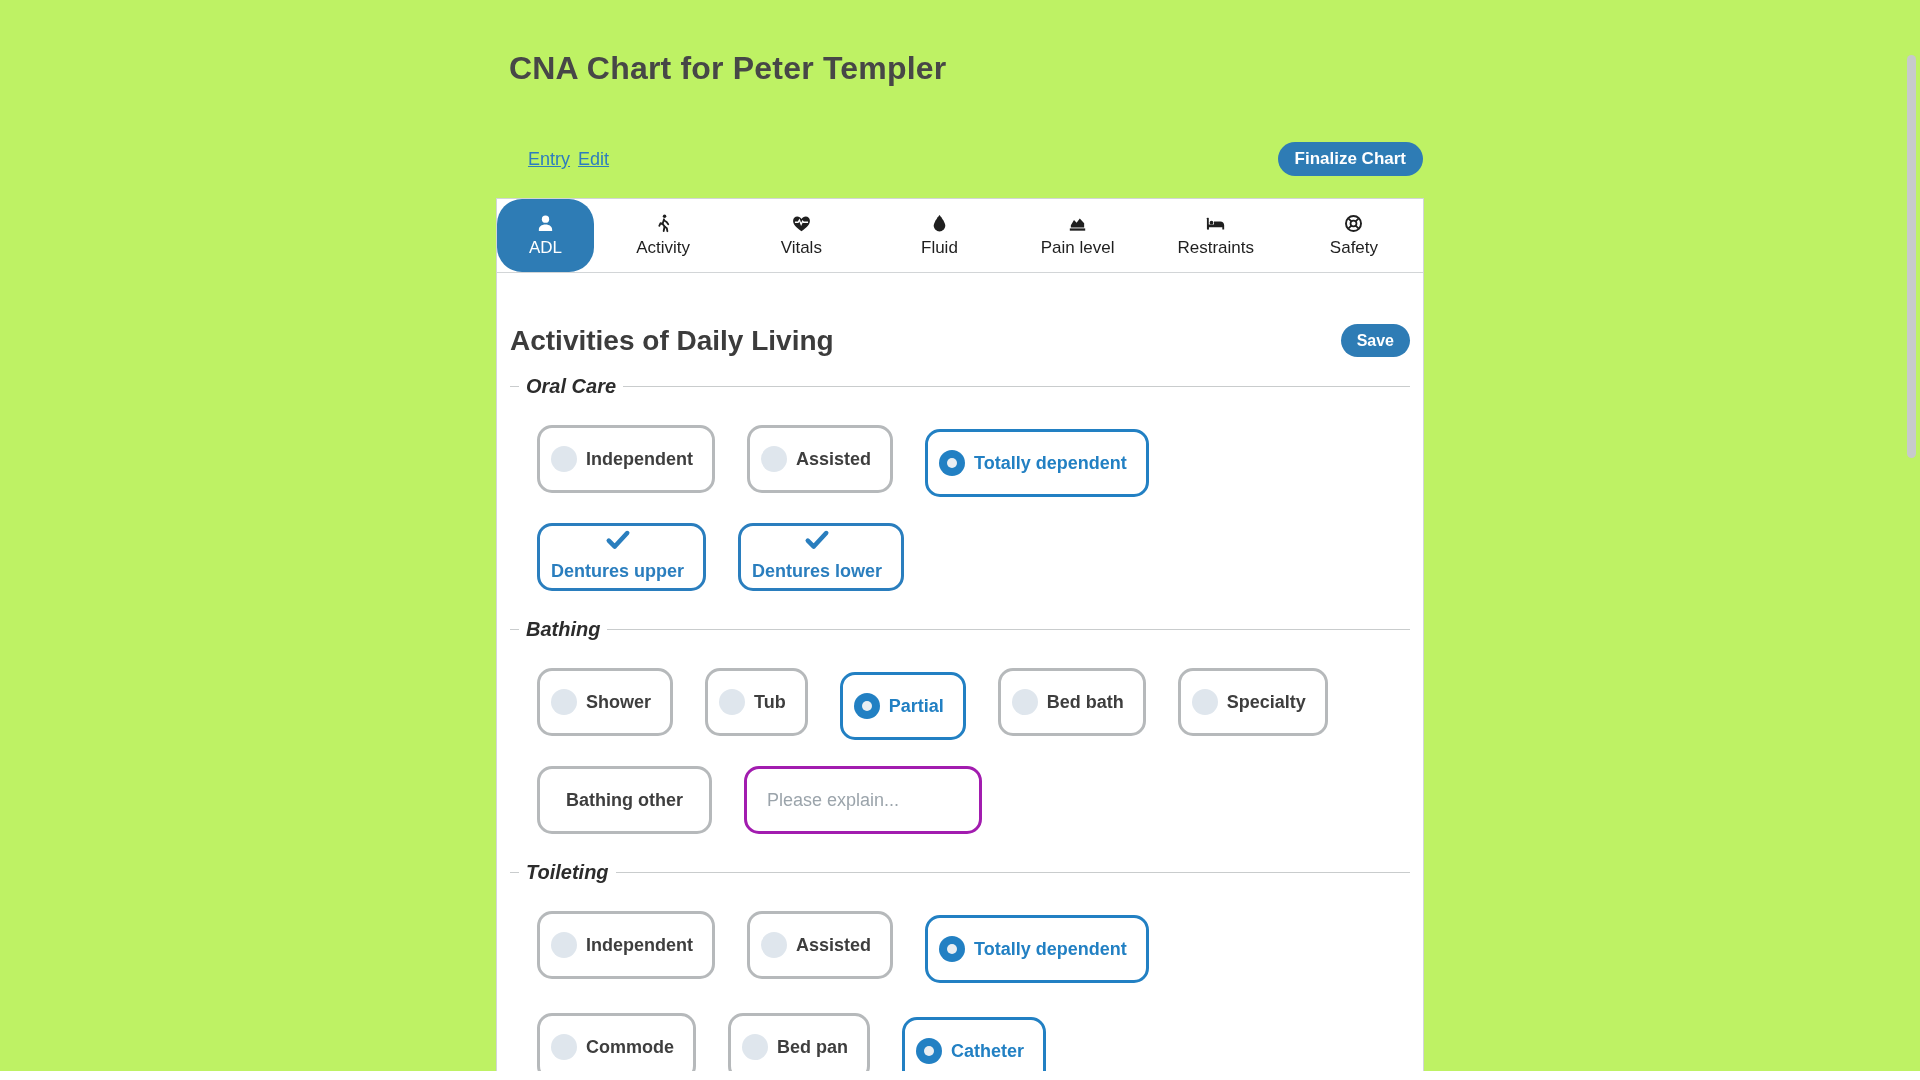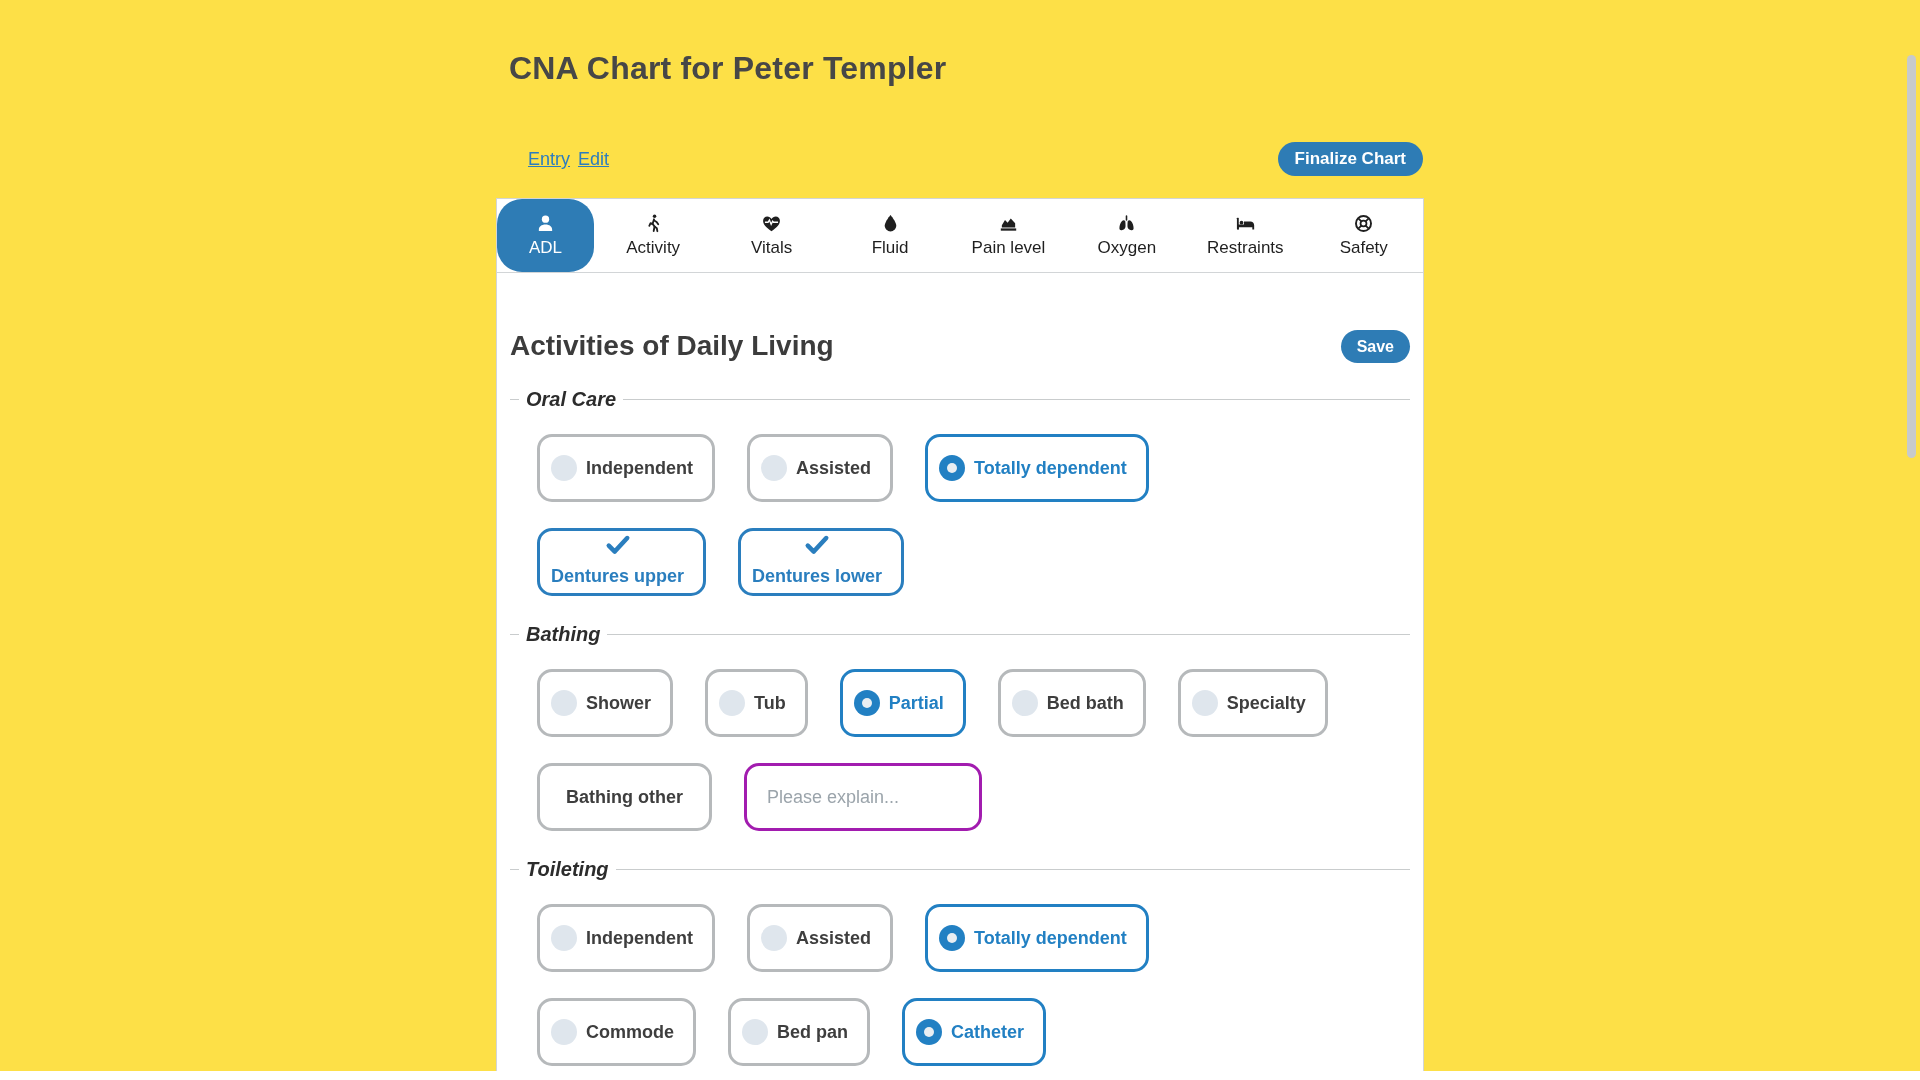--- a/index.html
+++ b/index.html
@@ -4,7 +4,7 @@
 <style>
   * { box-sizing: border-box; }
   body { margin:0; background:#fff; font-family:"Liberation Sans",sans-serif; color:#3e3e3e; }
-  .page { position:relative; width:1920px; height:1071px; overflow:hidden; background:#fde047; }
+  .page { position:relative; width:1920px; height:1071px; overflow:hidden; background:#bef264; }
 
   .page-title { position:absolute; left:509px; top:50px; margin:0; font-size:32px; font-weight:700; color:#474747; letter-spacing:.2px; }
 

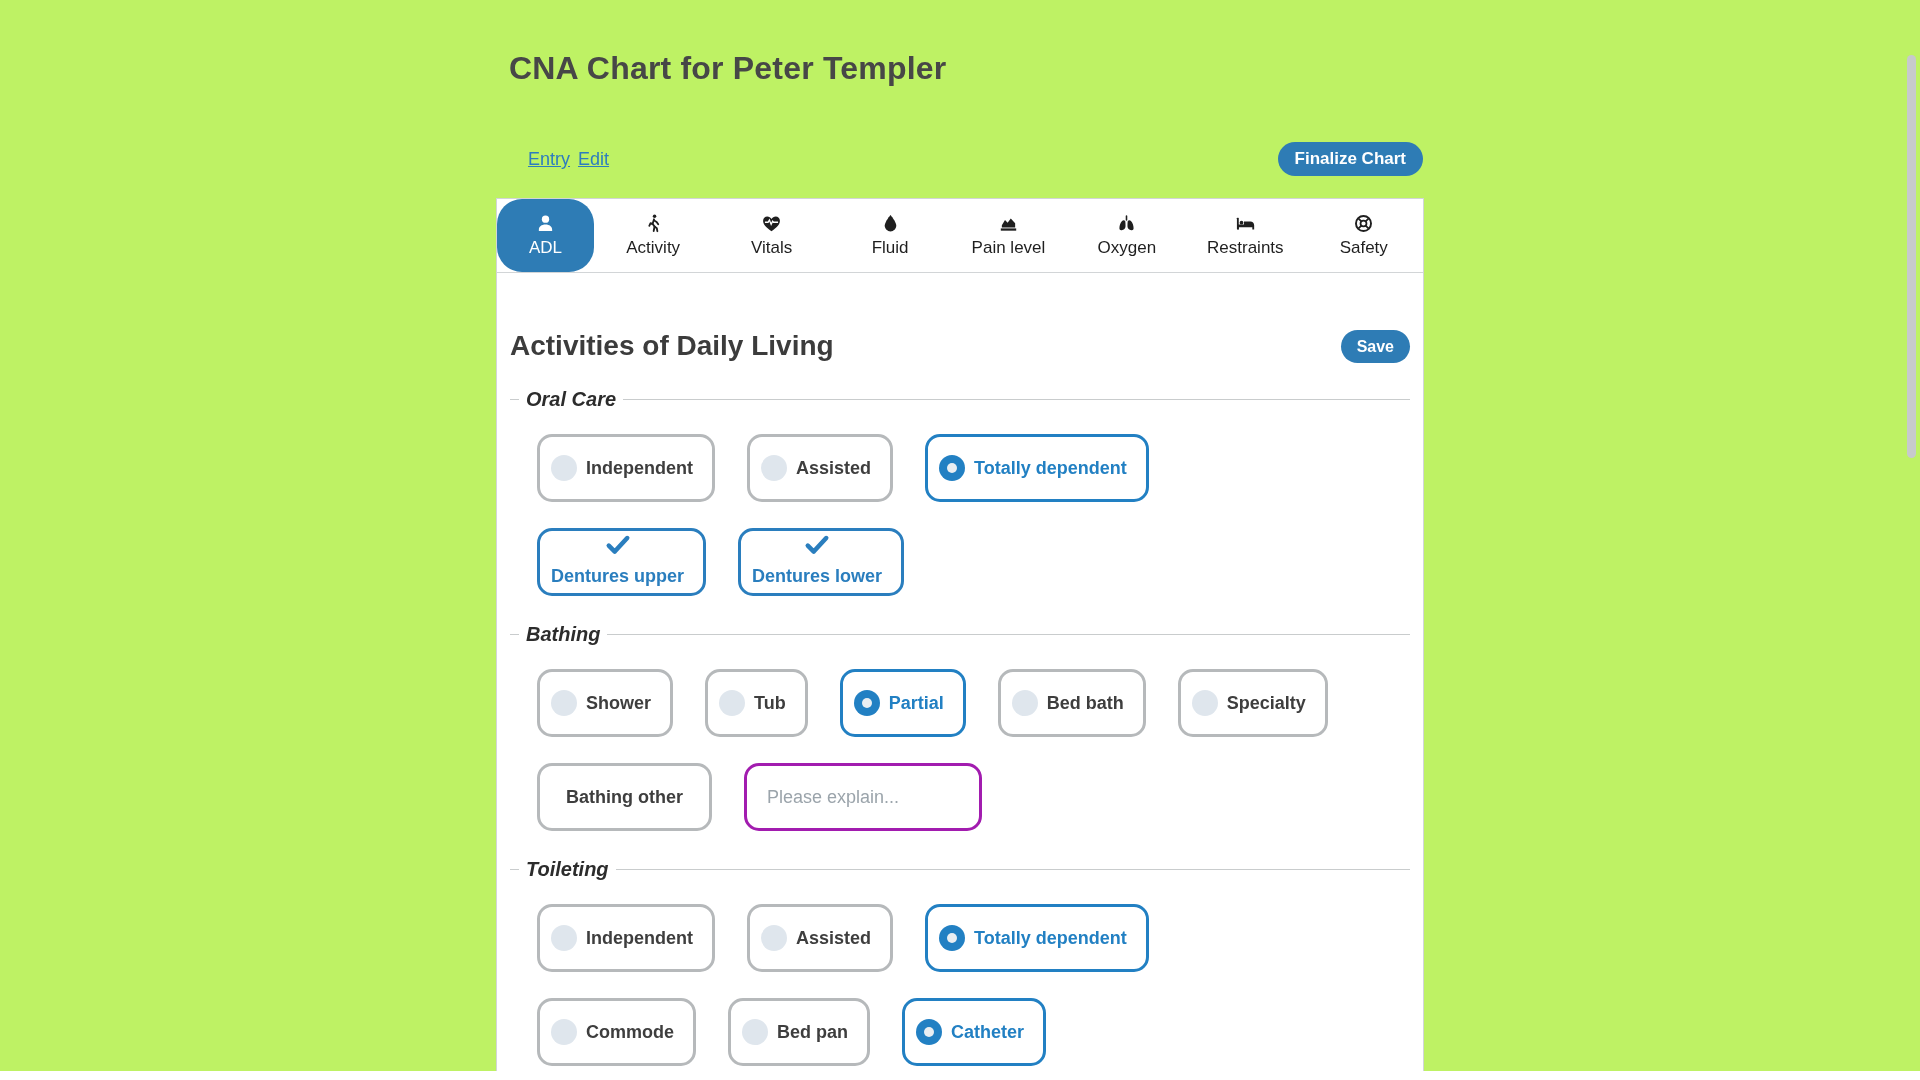--- a/index.html
+++ b/index.html
@@ -125,16 +125,6 @@
       <div class="tab">
         <span class="ticon">
           <svg viewBox="0 0 24 24" fill="currentColor">
-              <rect x="11.1" y="2.6" width="1.8" height="6.2" rx="0.9"></rect>
-              <path d="M10.6 9.4C9.8 8 8.2 7.8 6.9 9.1c-1.9 2-3 5.1-3 8.3 0 1.6 1 2.5 2.6 2.2 2.5-.4 4.4-2 4.4-4.6 0-2-.1-4-.3-5.6z"></path>
-              <path d="M13.4 9.4c.8-1.4 2.4-1.6 3.7-.3 1.9 2 3 5.1 3 8.3 0 1.6-1 2.5-2.6 2.2-2.5-.4-4.4-2-4.4-4.6 0-2 .1-4 .3-5.6z"></path>
-            </svg>
-        </span>
-        <span class="tlabel">Oxygen</span>
-      </div>
-      <div class="tab">
-        <span class="ticon">
-          <svg viewBox="0 0 24 24" fill="currentColor">
               <rect x="2.2" y="5.4" width="2.1" height="13.4" rx="0.5"></rect>
               <circle cx="7.4" cy="11" r="2.1"></circle>
               <path d="M10.2 13.2V9.6h7.4c2.4 0 4.3 1.9 4.3 4.3v5h-2.1v-2.7H4.3v2.7H2.9v-5.7h7.3z"></path>

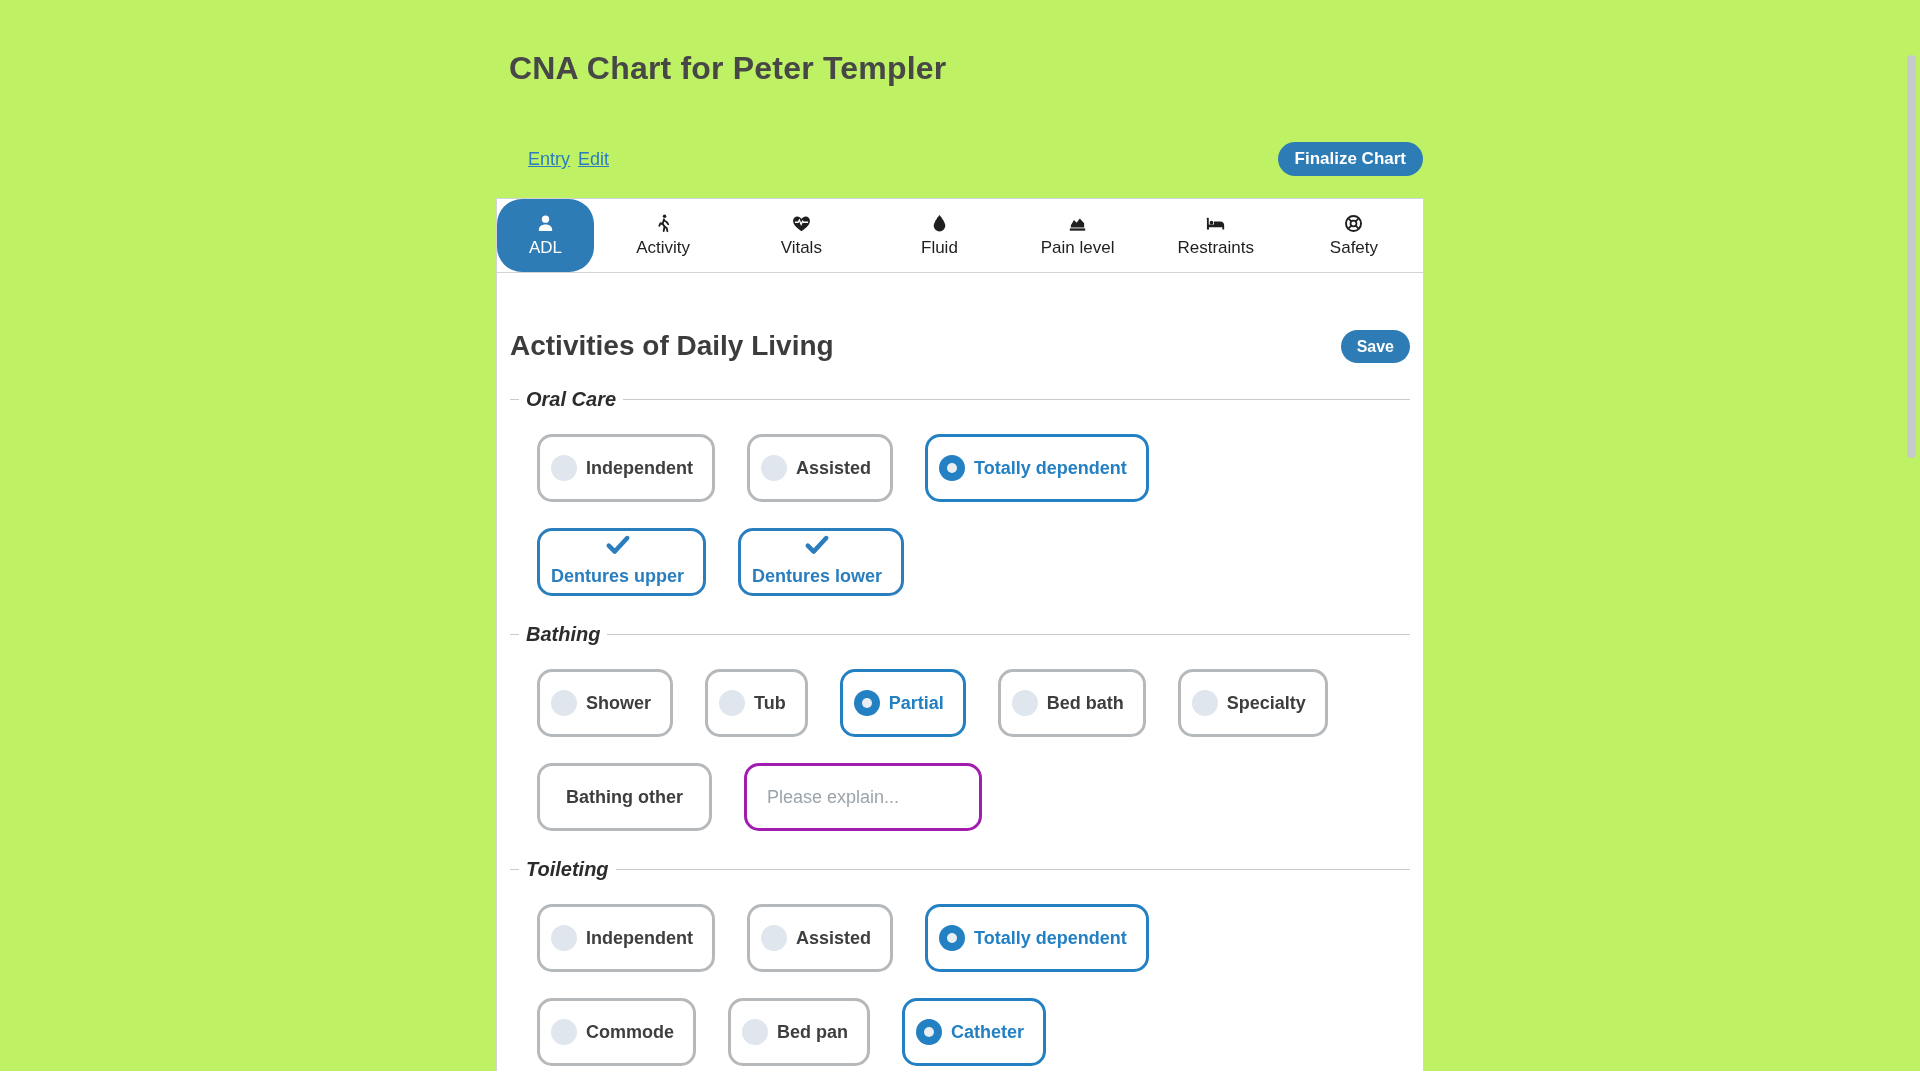--- a/index.html
+++ b/index.html
@@ -25,7 +25,7 @@
   .tab.active { background:#2e7cb5; color:#fff; }
 
   .panel { padding:0 13px; }
-  .panel-head { display:flex; justify-content:space-between; align-items:flex-start; margin-top:57px; height:40px; }
+  .panel-head { display:flex; justify-content:space-between; align-items:flex-end; margin-top:44px; height:40px; }
   .panel-head h2 { margin:0; font-size:28px; font-weight:700; color:#3c3c3c; }
   .save-btn { height:33px; border-radius:17px; padding:0 16px; font-size:16px; }
 

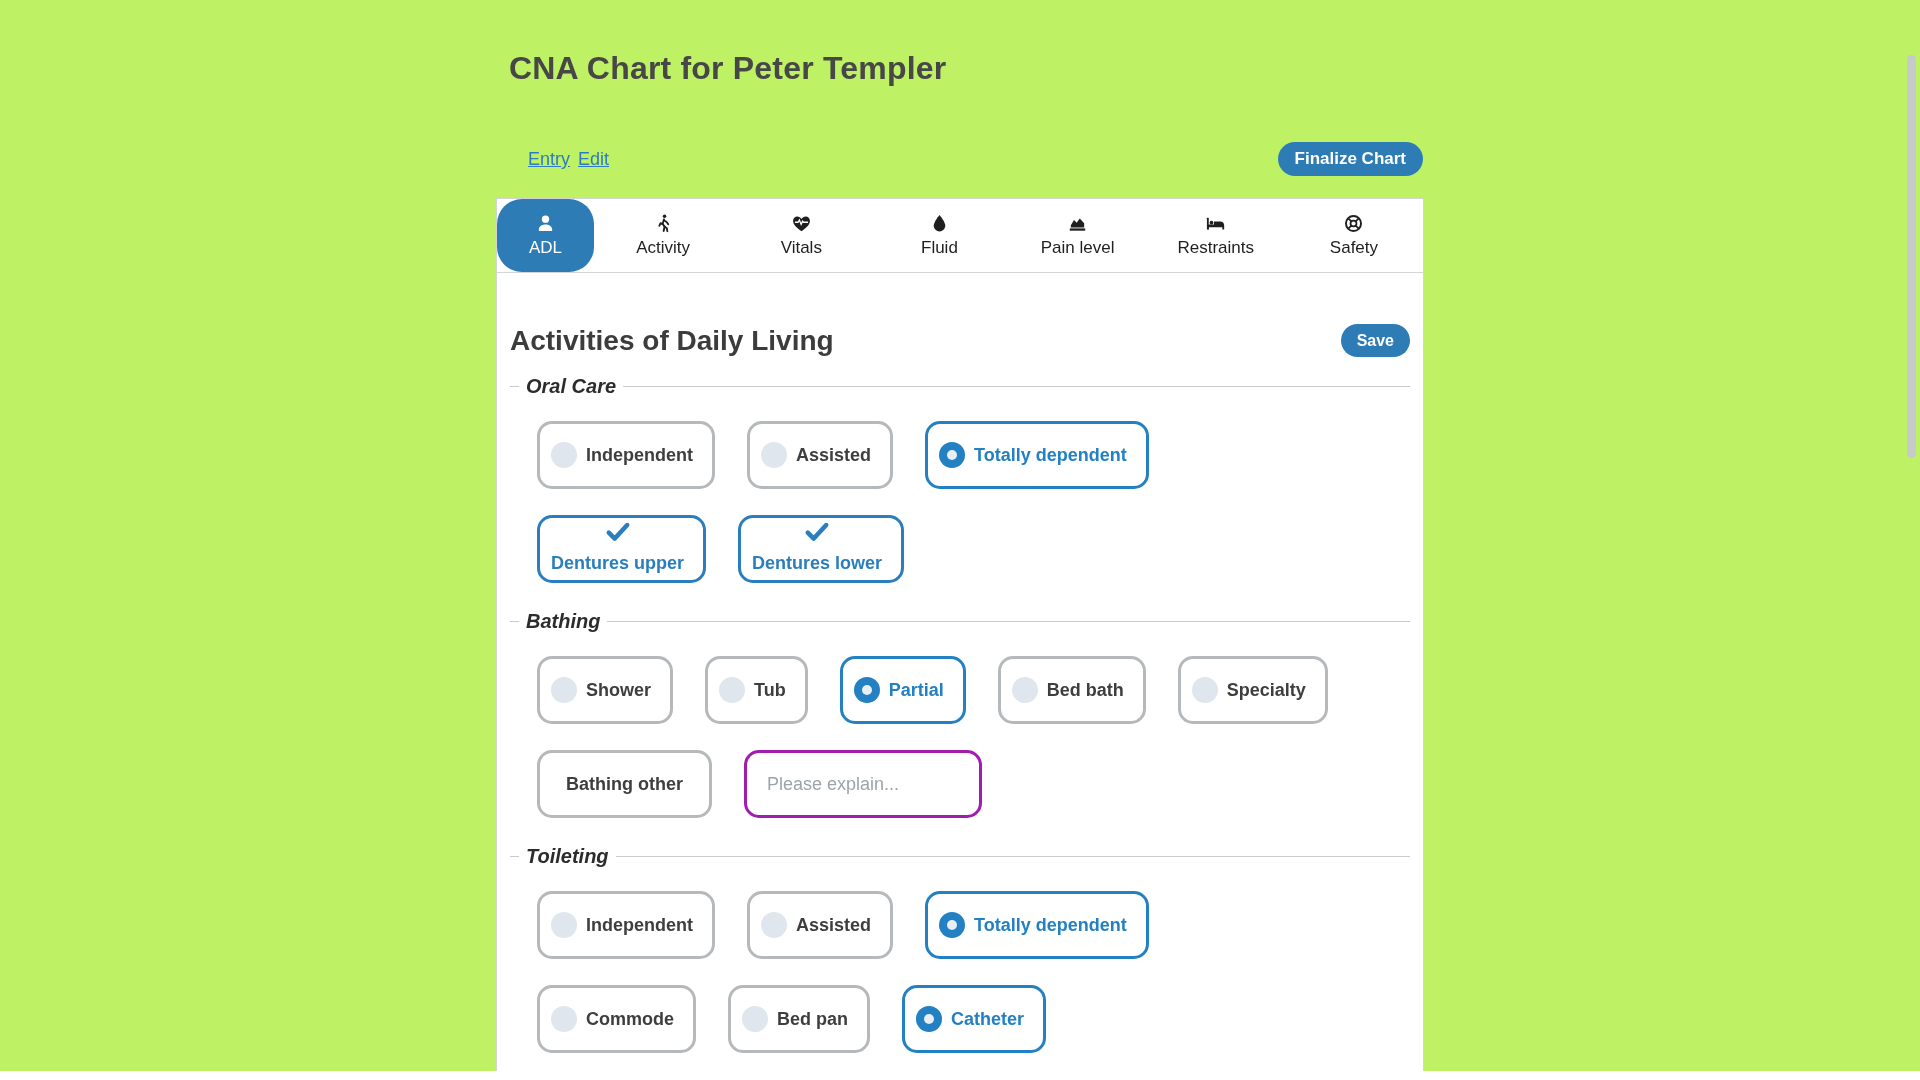--- a/index.html
+++ b/index.html
@@ -43,7 +43,7 @@
   .card .lbl { font-size:18px; font-weight:700; color:#3e3e3e; white-space:nowrap; }
   .card.plain { padding:0 26px; }
   .circle { width:26px; height:26px; border-radius:50%; background:#dfe6ed; flex:0 0 auto; }
-  .card.selected { border-color:#2280c3; }
+  .card.selected { border-color:#2280c3;margin-top:8px; }
   .card.selected .lbl { color:#2280c3; }
   .card.selected .circle { background:#2280c3; position:relative; }
   .card.selected .circle::after { content:""; position:absolute; left:8px; top:8px; width:10px; height:10px; border-radius:50%; background:#e9eef2; }

